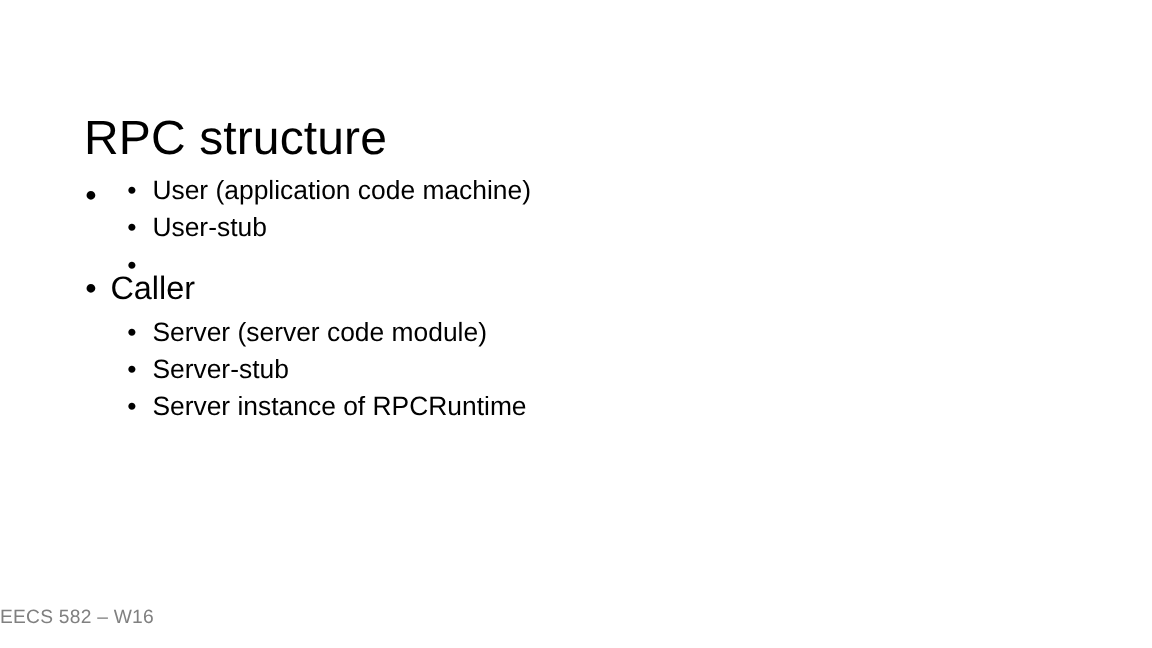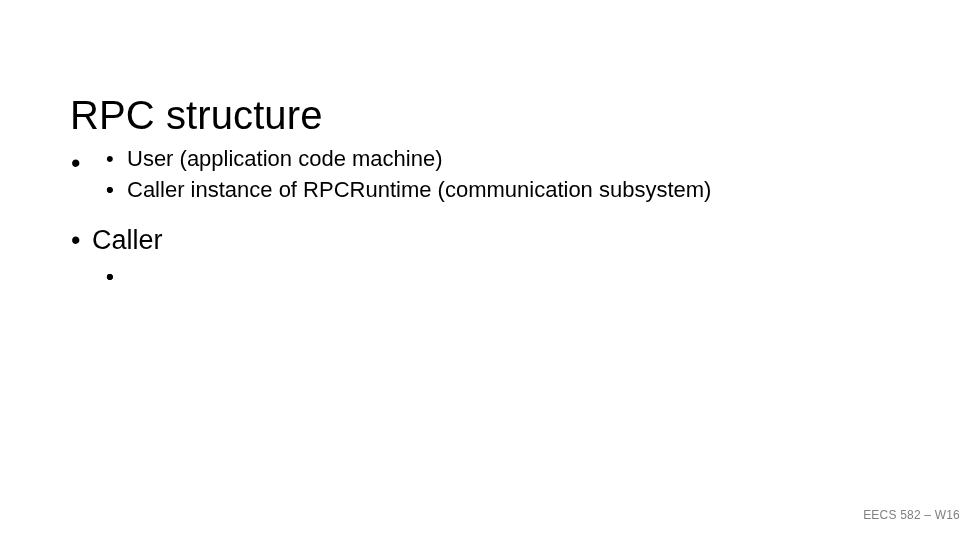--- a/index.html
+++ b/index.html
@@ -123,6 +123,7 @@
         </div>
         <div class="bullet-l2">
           <span class="marker">•</span>
+          <span>User-stub</span>
         </div>
         <div class="bullet-l2">
           <span class="marker">•</span>

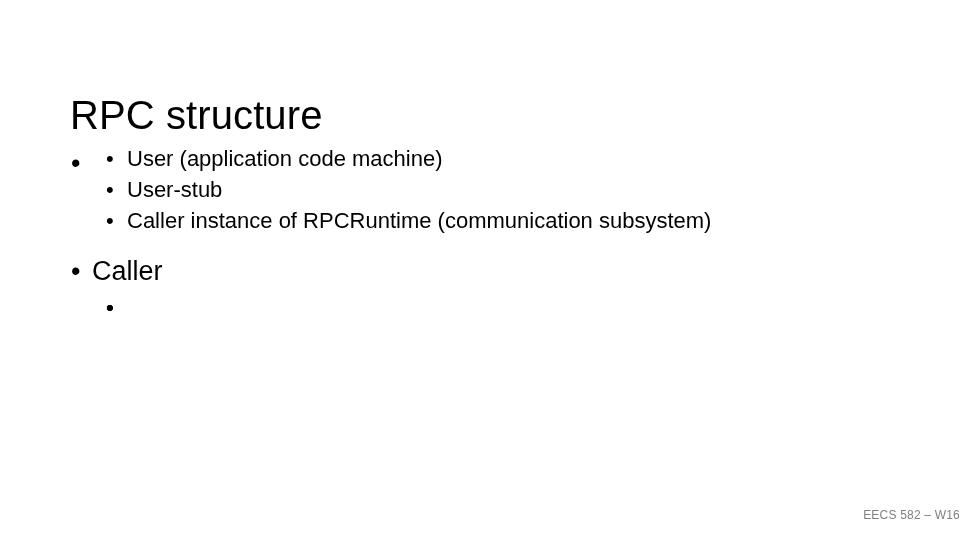--- a/index.html
+++ b/index.html
@@ -127,7 +127,6 @@
         </div>
         <div class="bullet-l2">
           <span class="marker">•</span>
-          <span>Caller instance of RPCRuntime (communication subsystem)</span>
         </div>
       </div>
     </div>

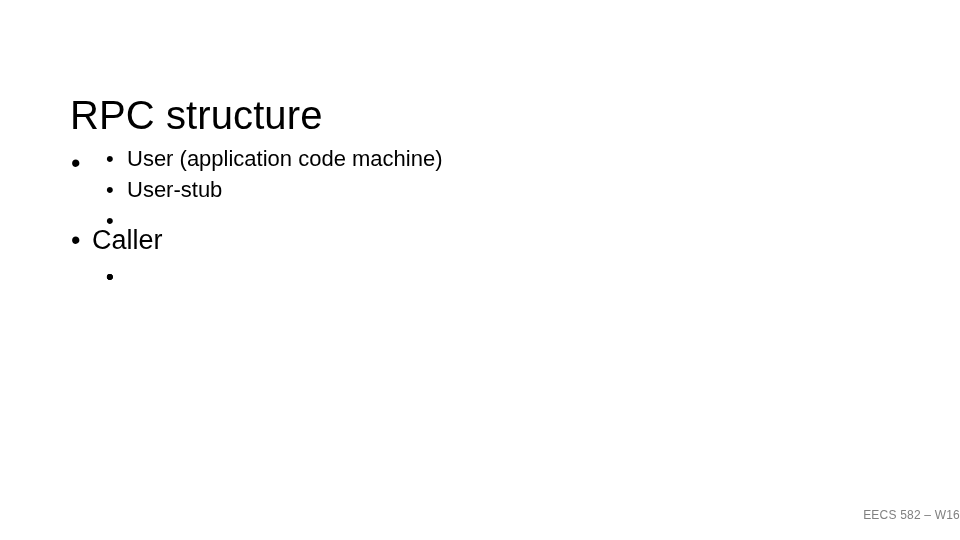--- a/index.html
+++ b/index.html
@@ -139,6 +139,7 @@
       <div class="sub-list">
         <div class="bullet-l2">
           <span class="marker">•</span>
+          <span>Server (server code module)</span>
         </div>
         <div class="bullet-l2">
           <span class="marker">•</span>

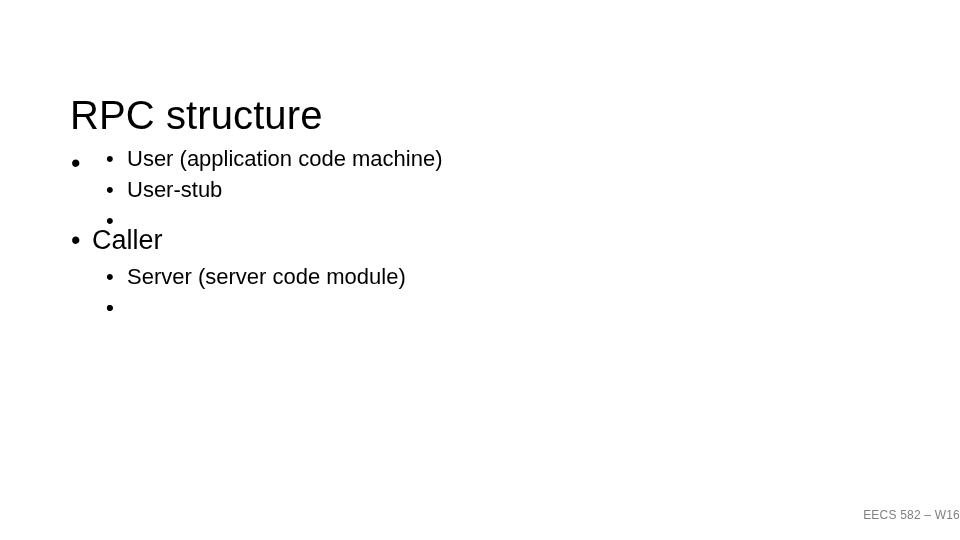--- a/index.html
+++ b/index.html
@@ -143,6 +143,7 @@
         </div>
         <div class="bullet-l2">
           <span class="marker">•</span>
+          <span>Server-stub</span>
         </div>
         <div class="bullet-l2">
           <span class="marker">•</span>

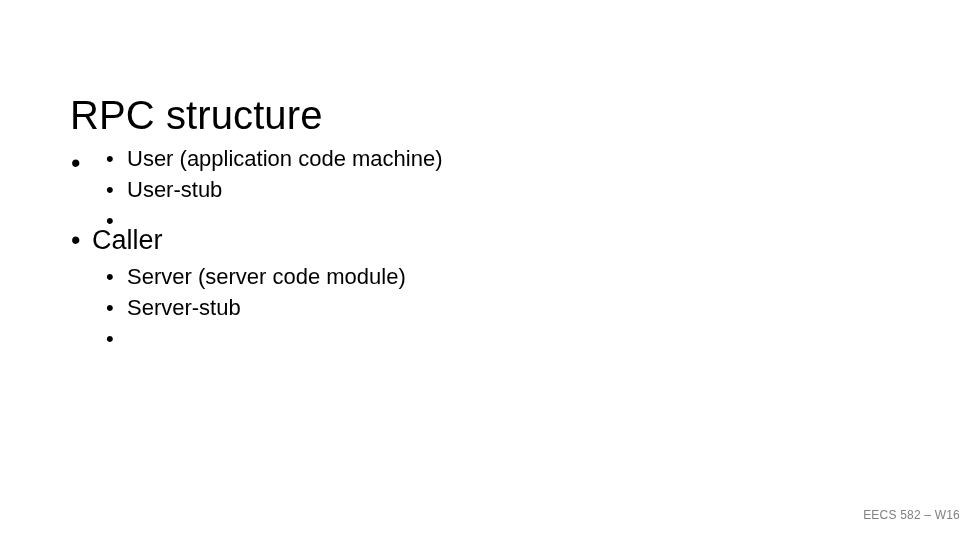--- a/index.html
+++ b/index.html
@@ -147,6 +147,7 @@
         </div>
         <div class="bullet-l2">
           <span class="marker">•</span>
+          <span>Server instance of RPCRuntime</span>
         </div>
       </div>
     </div>

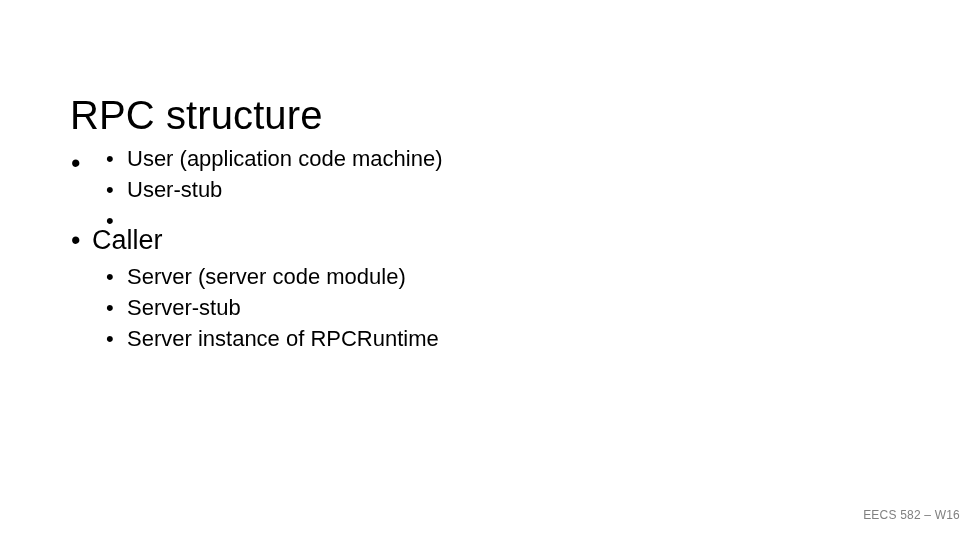--- a/index.html
+++ b/index.html
@@ -96,8 +96,8 @@
     left: 0;
     right: 0;
     top: 508px;
-    text-align: right;
-    font-size: 12px;
+    text-align: left;
+    font-size: 16px;
     line-height: 14px;
     color: #808080;
     letter-spacing: 0.2px;

